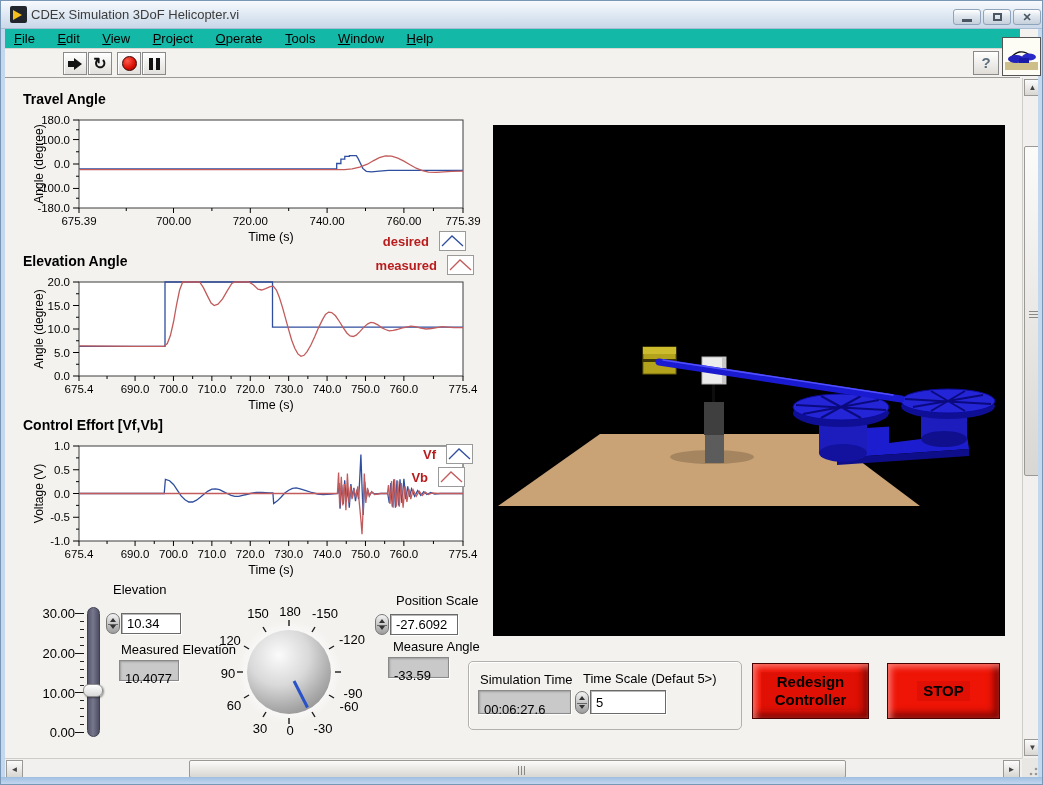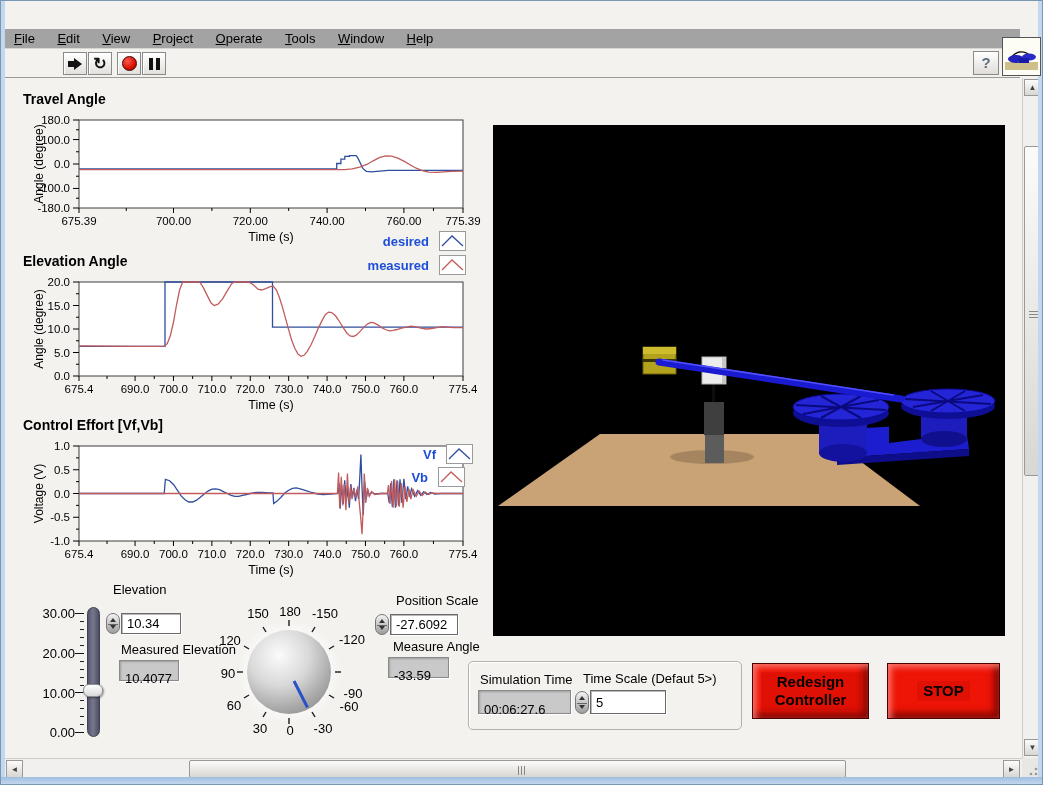--- a/index.html
+++ b/index.html
@@ -78,6 +78,13 @@
   <div class="frame-side" style="right:0;"></div>
   <div class="frame-bottom"></div>
 
+  <div class="titlebar">
+    <div class="app-icon"></div>
+    <div class="title-text">CDEx Simulation 3DoF Helicopter.vi</div>
+    <div class="winbtn" style="left:952px;"><span style="display:inline-block;width:10px;height:3px;background:#4a5663;margin-top:9px;"></span></div>
+    <div class="winbtn" style="left:982px;"><span style="display:inline-block;width:9px;height:8px;border:2px solid #4a5663;margin-top:3px;"></span></div>
+    <div class="winbtn" style="left:1012px;"><span style="font-weight:bold;">✕</span></div>
+  </div>
 
   <div class="menubar">
     <span class="menu-item">File</span>

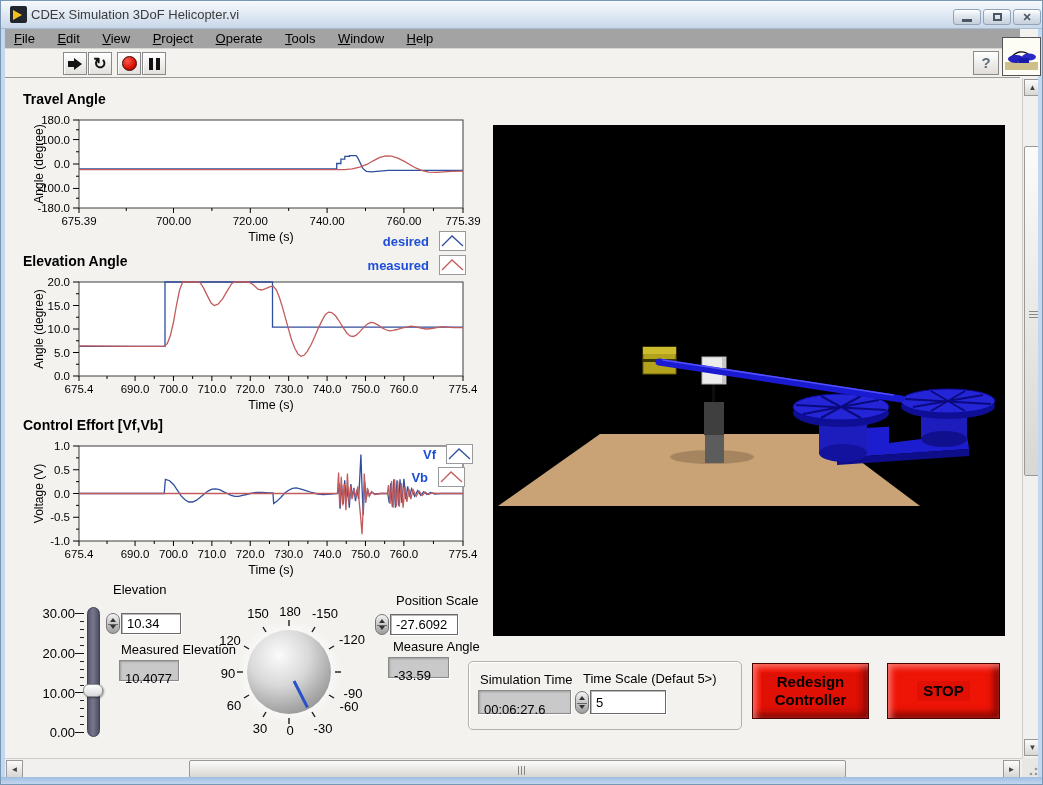--- a/index.html
+++ b/index.html
@@ -20,7 +20,7 @@
   .winbtn{position:absolute;top:8px;width:28px;height:16px;border:1px solid #8fa3ba;border-radius:3px;
     background:linear-gradient(#ffffff,#dfe6ee 45%,#c6d0dc);text-align:center;line-height:14px;font-size:11px;color:#4a5663;}
   
-  .menubar{position:absolute;left:4px;top:28px;width:1015px;height:20px;background:#a3a3a3;border-bottom:1px solid #d8d6d2;z-index:30;}
+  .menubar{position:absolute;left:4px;top:28px;width:1015px;height:20px;background:#14b8a6;border-bottom:1px solid #d8d6d2;z-index:30;}
   .menu-item{display:inline-block;padding:2px 9px 0 9px;font-size:13px;color:#000;}
   .menu-item::first-letter{text-decoration:underline;}
   .toolbar{position:absolute;left:4px;top:48px;width:1015px;height:29px;background:#f3f2ef;border-bottom:1px solid #9c9a96;z-index:29;}

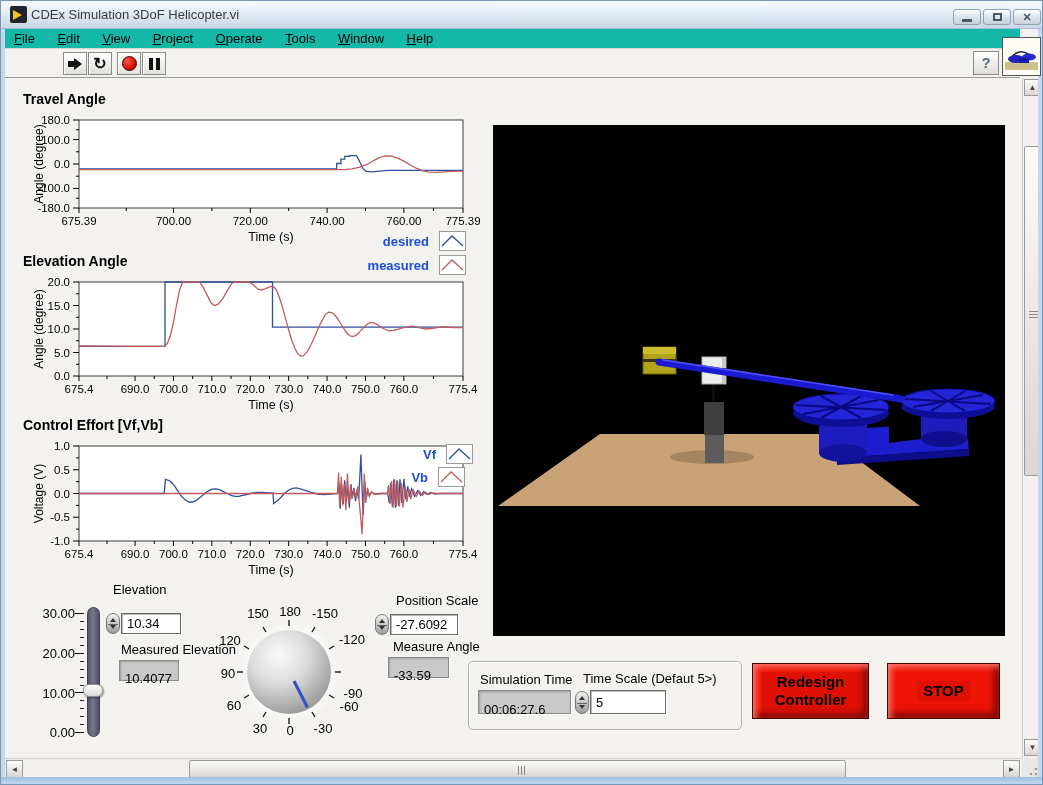--- a/index.html
+++ b/index.html
@@ -36,7 +36,7 @@
   svg text{font-family:"Liberation Sans",sans-serif;fill:#000;}
   .chart-title{position:absolute;font-size:14px;font-weight:bold;color:#000;}
   .legend-row{position:absolute;display:flex;align-items:center;}
-  .legend-label{font-size:13px;font-weight:bold;color:#1d4ed8;margin-right:10px;}
+  .legend-label{font-size:13px;font-weight:bold;color:#b91c1c;margin-right:10px;}
   .legend-chip{width:27px;height:20px;background:#fff;border:1px solid #9a9a9a;}
   
   .numbox{position:absolute;background:#fff;border:1px solid #6a6a6a;box-shadow:inset 1px 1px 0 #b8b8b8, 1px 1px 0 #fff;

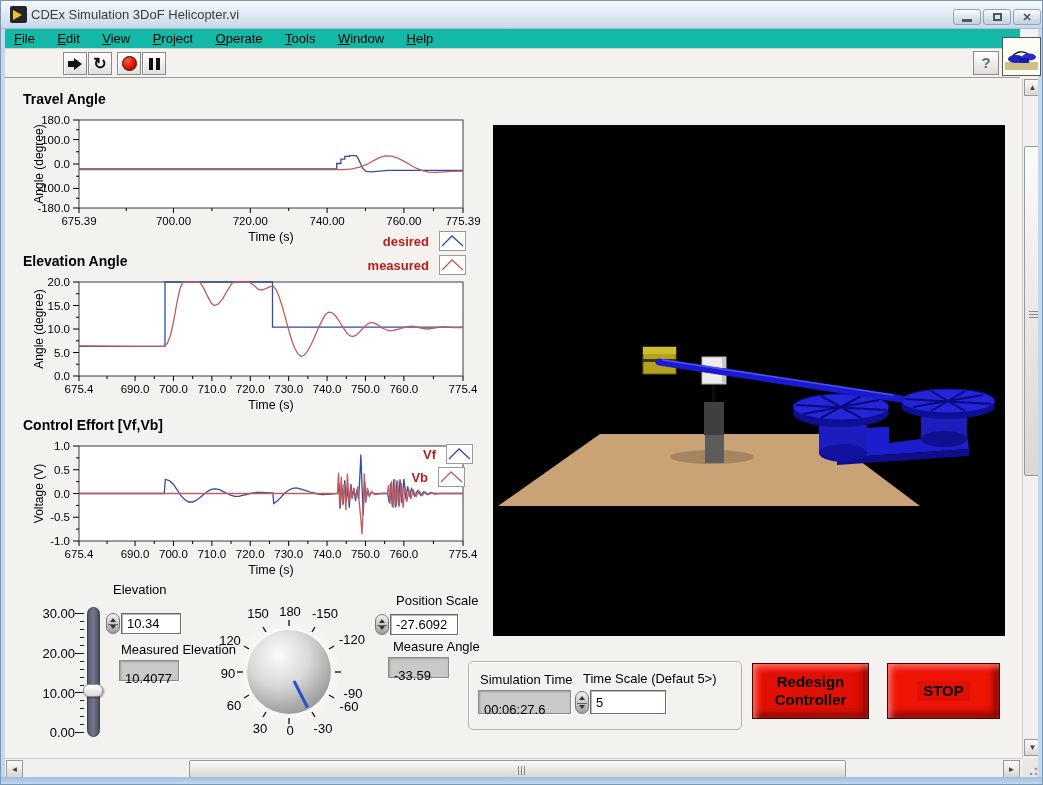--- a/index.html
+++ b/index.html
@@ -276,7 +276,7 @@
         </svg>
     </span>
   </div>
-  <div class="legend-row" style="left:340px;top:254px;width:125px;justify-content:flex-end;">
+  <div class="legend-row" style="left:348px;top:254px;width:125px;justify-content:flex-end;">
     <span class="legend-label">measured</span>
     <span class="legend-chip">
       <svg width="25" height="18">

